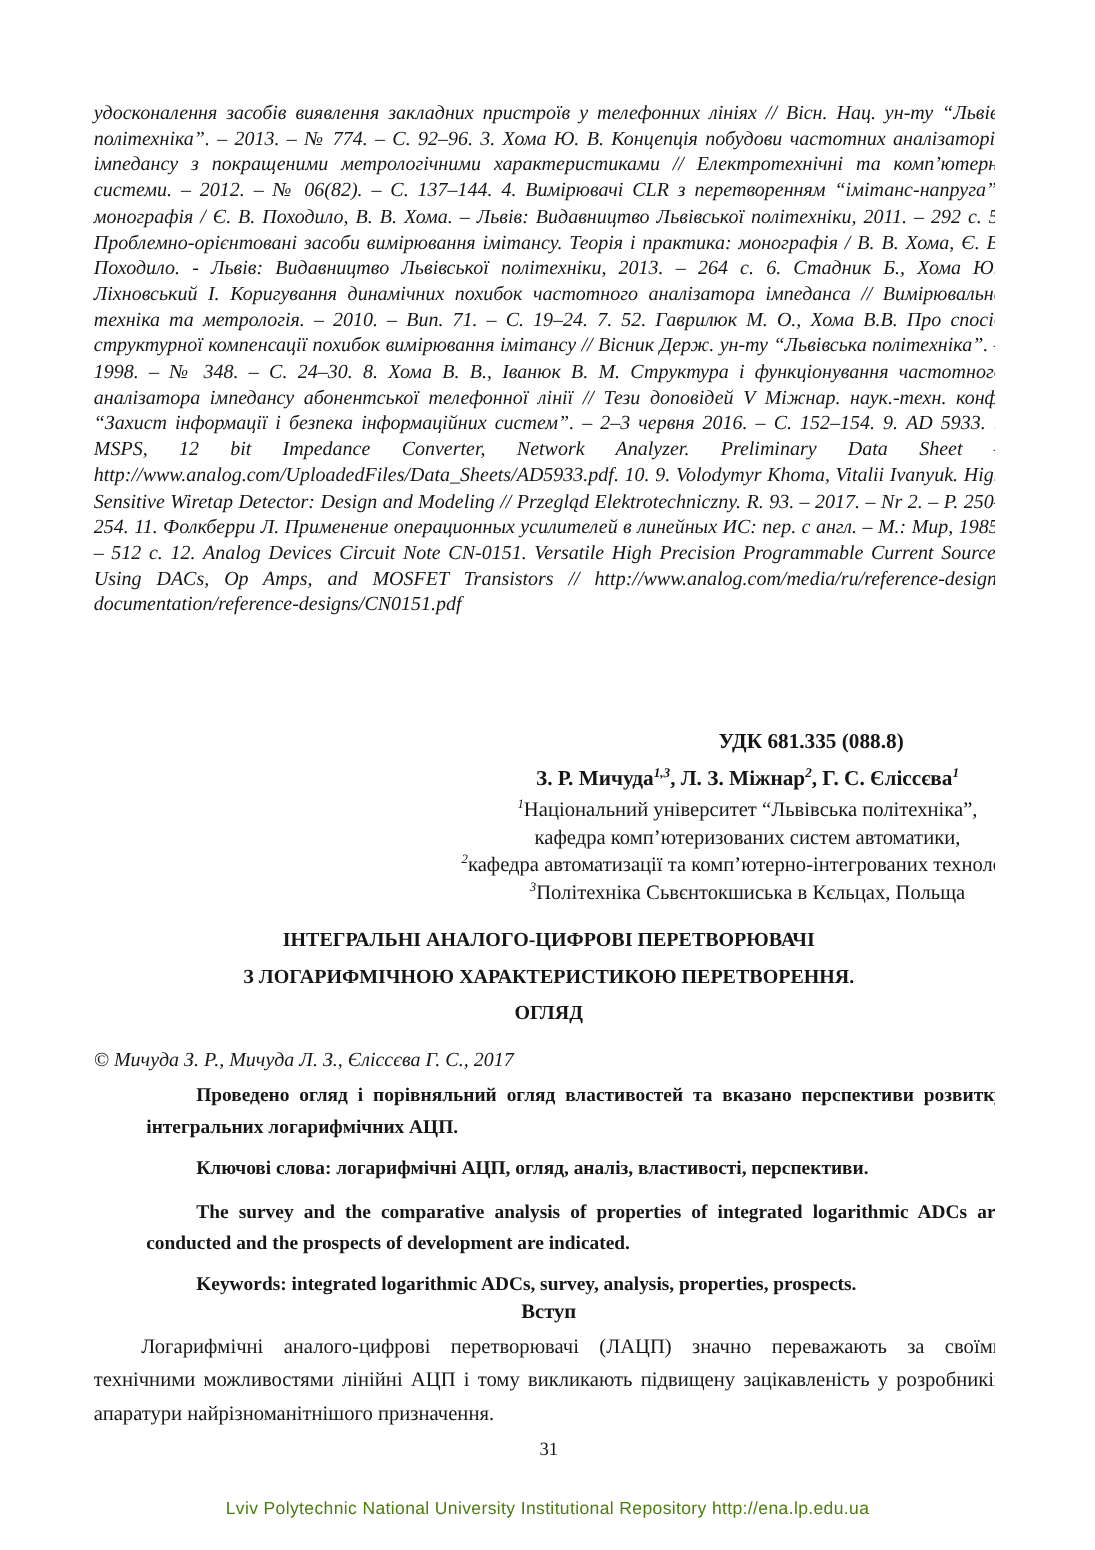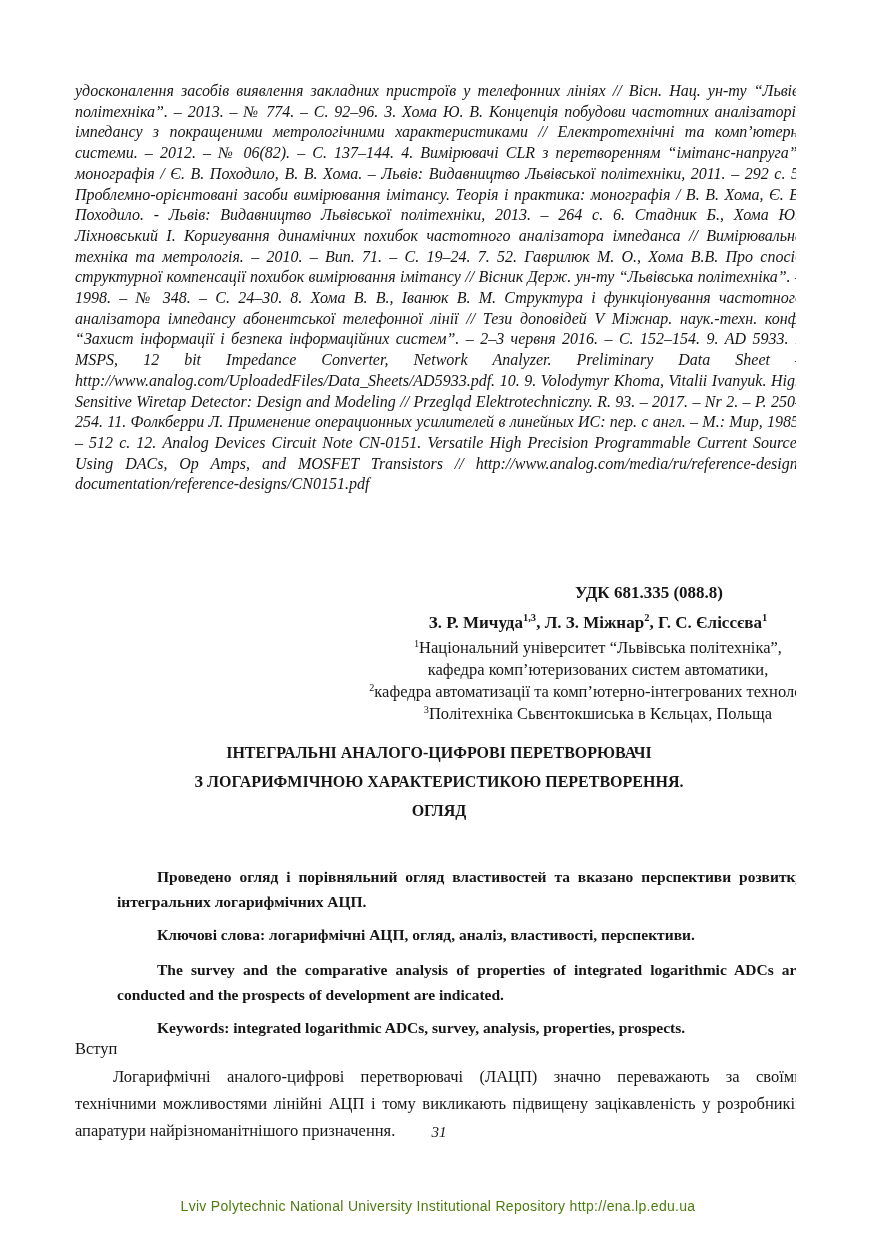--- a/index.html
+++ b/index.html
@@ -49,6 +49,7 @@
     font-size: 62%;
     line-height: 0;
     vertical-align: super;
+    font-style: italic;
   }
   .title {
     position: absolute;

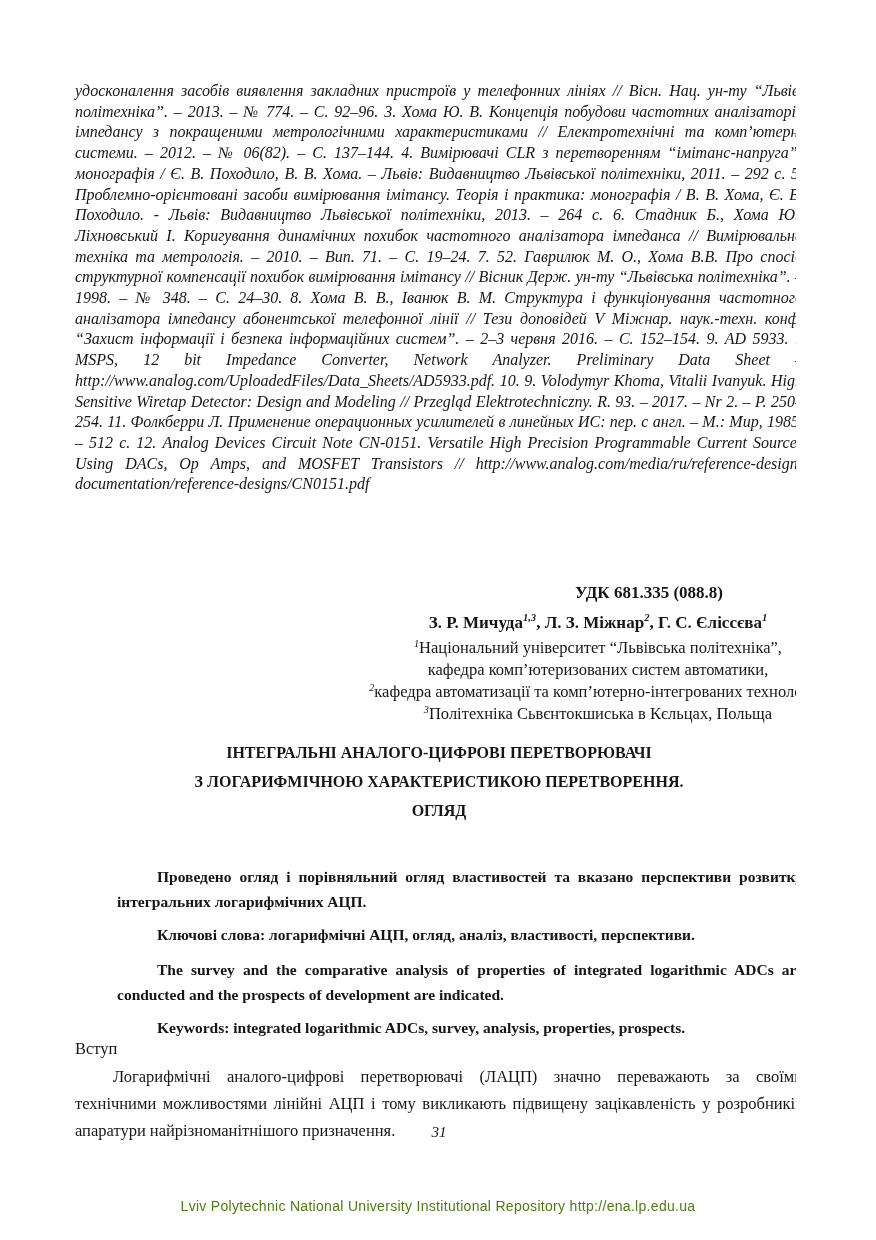--- a/index.html
+++ b/index.html
@@ -135,6 +135,7 @@
     <div>ОГЛЯД</div>
   </div>
 
+  <div class="copyright">© Мичуда З. Р., Мичуда Л. З., Єліссєва Г. С., 2017</div>
 
   <div class="abstract-block">
     <p>Проведено огляд і порівняльний огляд властивостей та вказано перспективи розвитку інтегральних логарифмічних АЦП.</p>

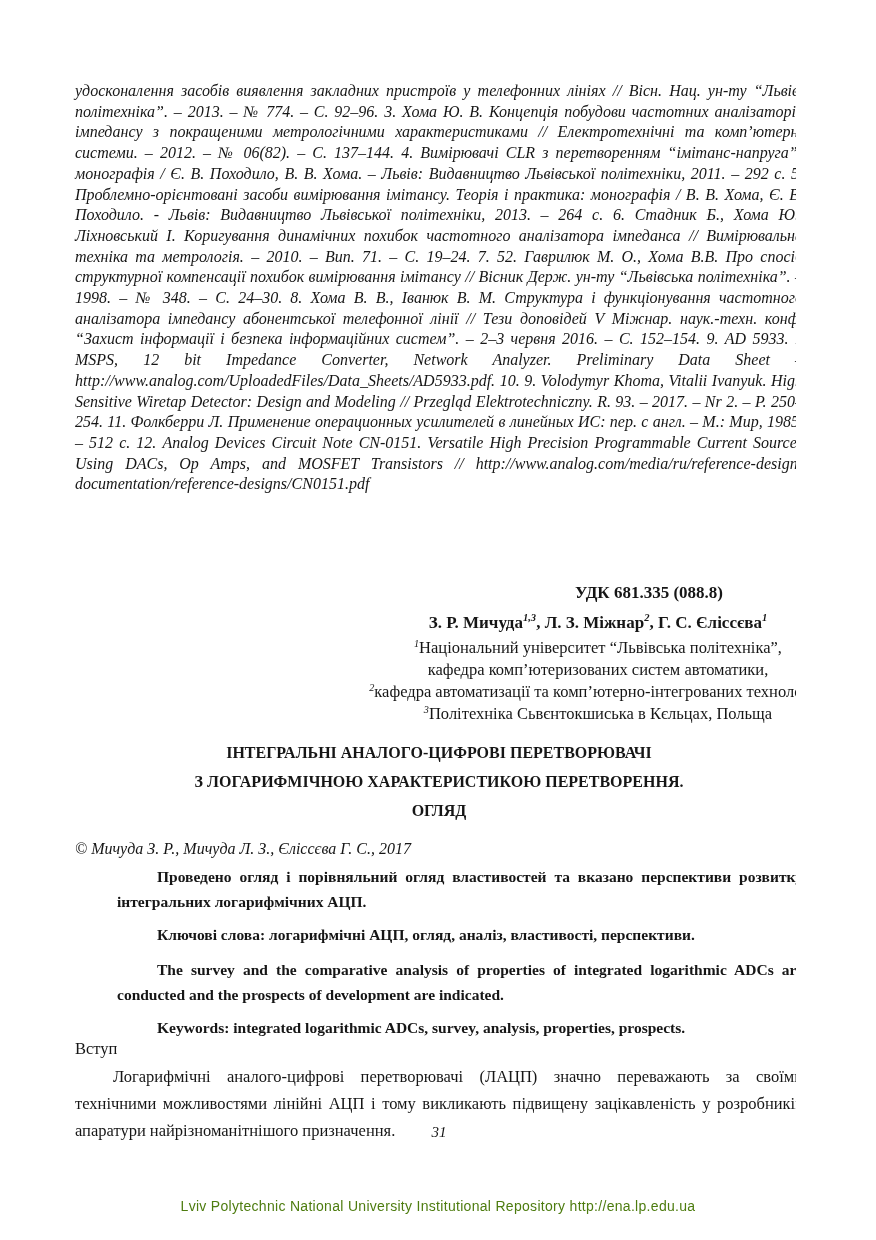--- a/index.html
+++ b/index.html
@@ -80,8 +80,8 @@
   .section-heading {
     position: absolute;
     top: 1039px; left: 75px; width: 728px;
-    text-align: left;
-    font-weight: normal;
+    text-align: center;
+    font-weight: bold;
     font-size: 16.5px;
   }
   .intro {

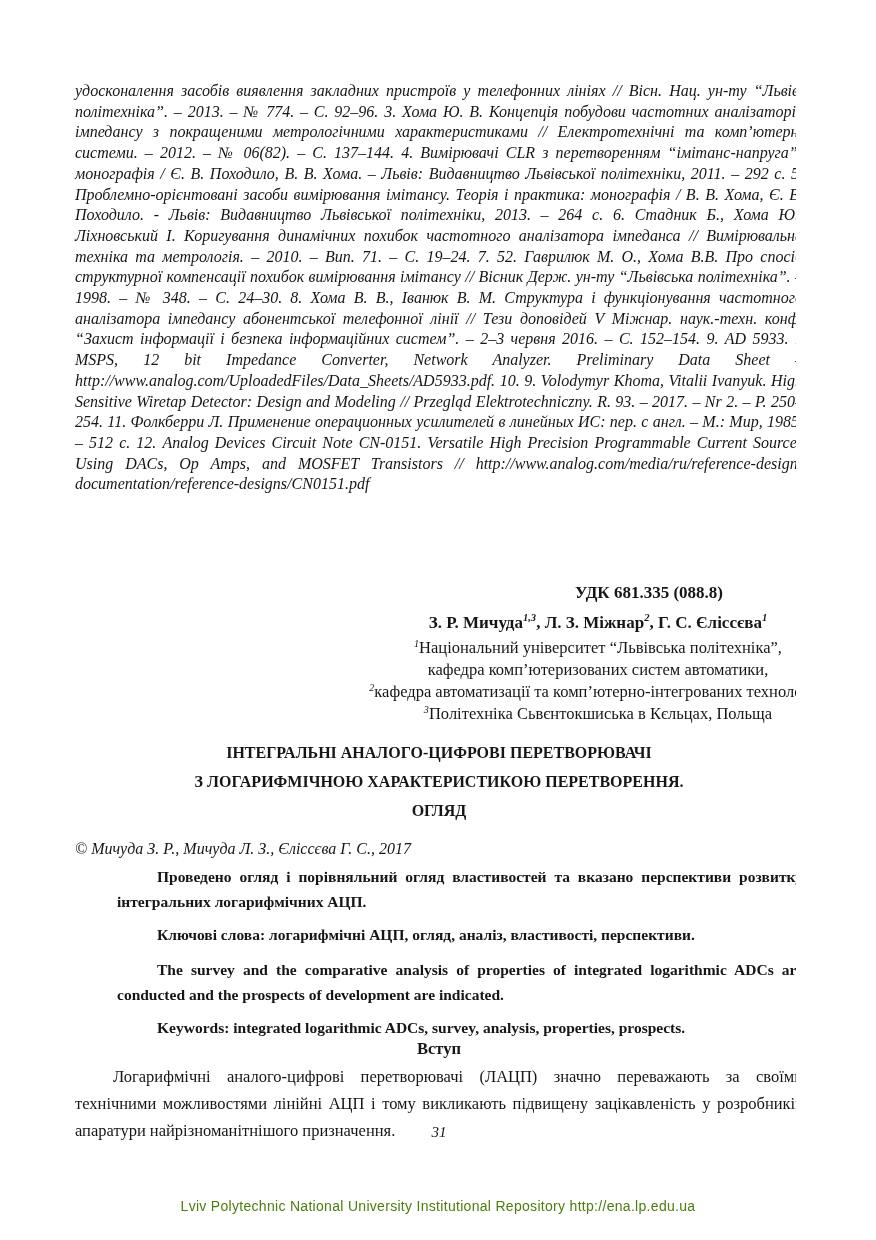--- a/index.html
+++ b/index.html
@@ -95,10 +95,9 @@
   }
   .page-number {
     position: absolute;
-    top: 1124px; left: 75px; width: 728px;
+    top: 1152px; left: 75px; width: 728px;
     text-align: center;
     font-size: 15px;
-    font-style: italic;
   }
   .footer {
     position: absolute;

